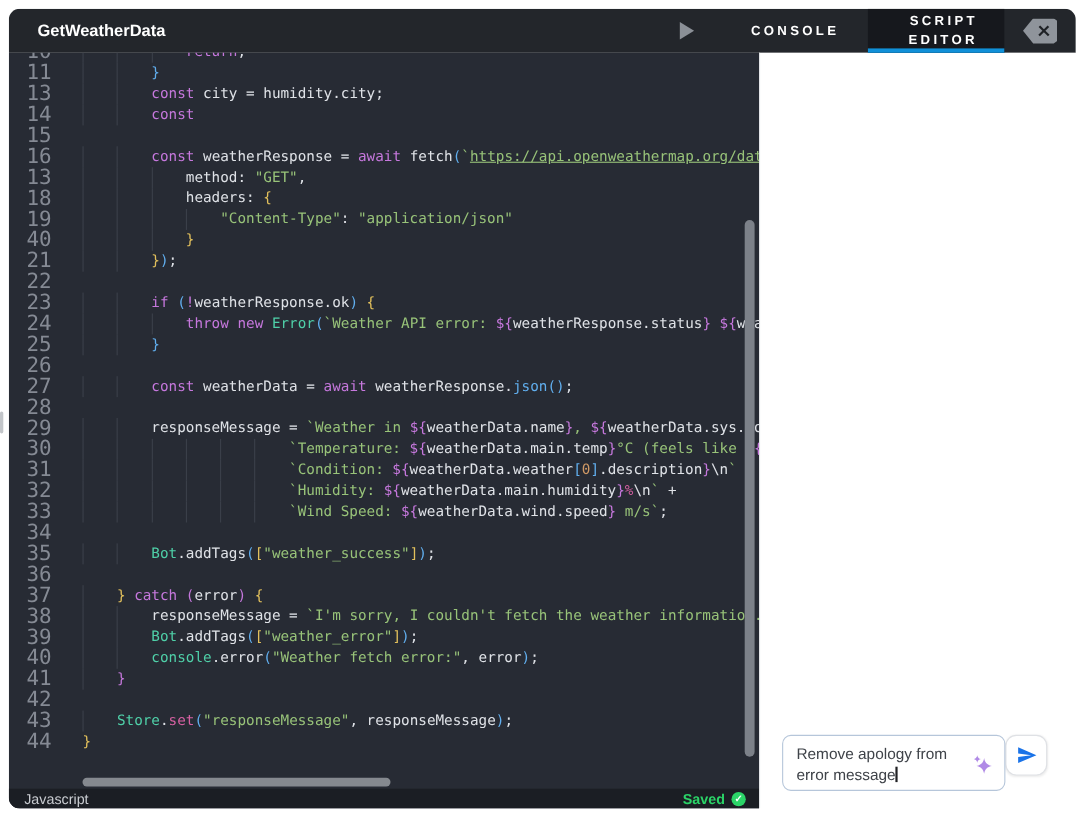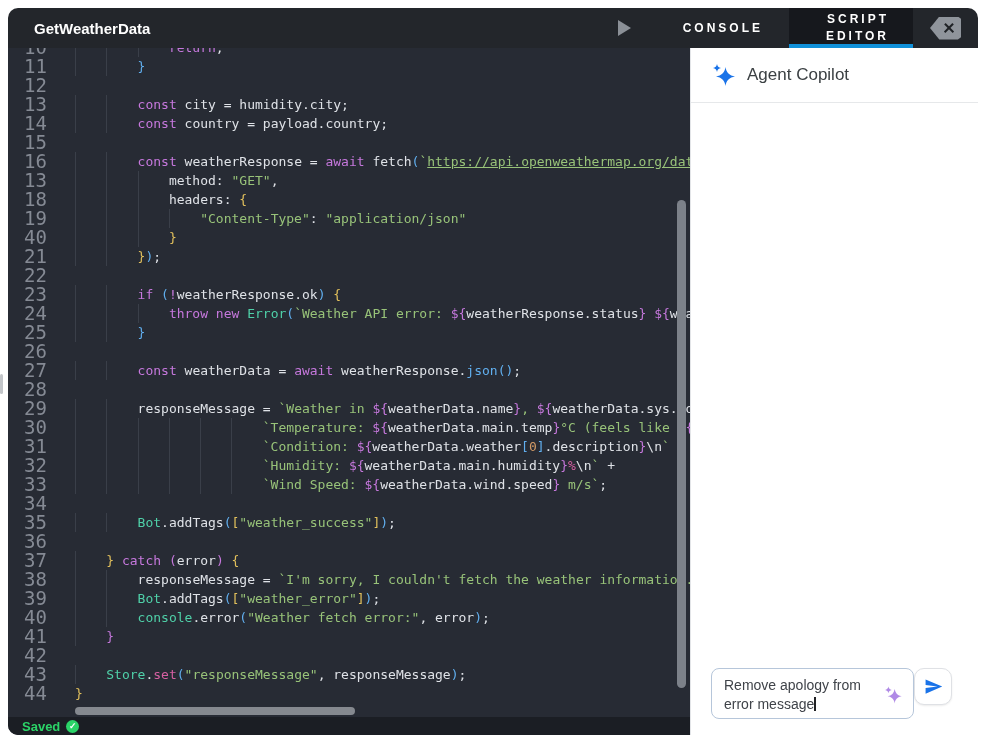--- a/index.html
+++ b/index.html
@@ -113,7 +113,6 @@
         <div class="code-lines" id="code-lines">
             <div class="code-line"><span class="ln">10</span><span class="gut-pad"></span><span class="ig"></span><span class="ig"></span><span class="ig"></span><span class="tok c-k">return</span><span class="tok c-d">;</span></div>
             <div class="code-line"><span class="ln">11</span><span class="gut-pad"></span><span class="ig"></span><span class="ig"></span><span class="tok c-b">}</span></div>
-            <div class="code-line"><span class="ln">12</span><span class="gut-pad"></span></div>
             <div class="code-line"><span class="ln">13</span><span class="gut-pad"></span><span class="ig"></span><span class="ig"></span><span class="tok c-k">const</span><span class="tok c-d"> city = humidity.city;</span></div>
             <div class="code-line"><span class="ln">14</span><span class="gut-pad"></span><span class="ig"></span><span class="ig"></span><span class="tok c-k">const</span><span class="tok c-d"> country = payload.country;</span></div>
             <div class="code-line"><span class="ln">15</span><span class="gut-pad"></span></div>

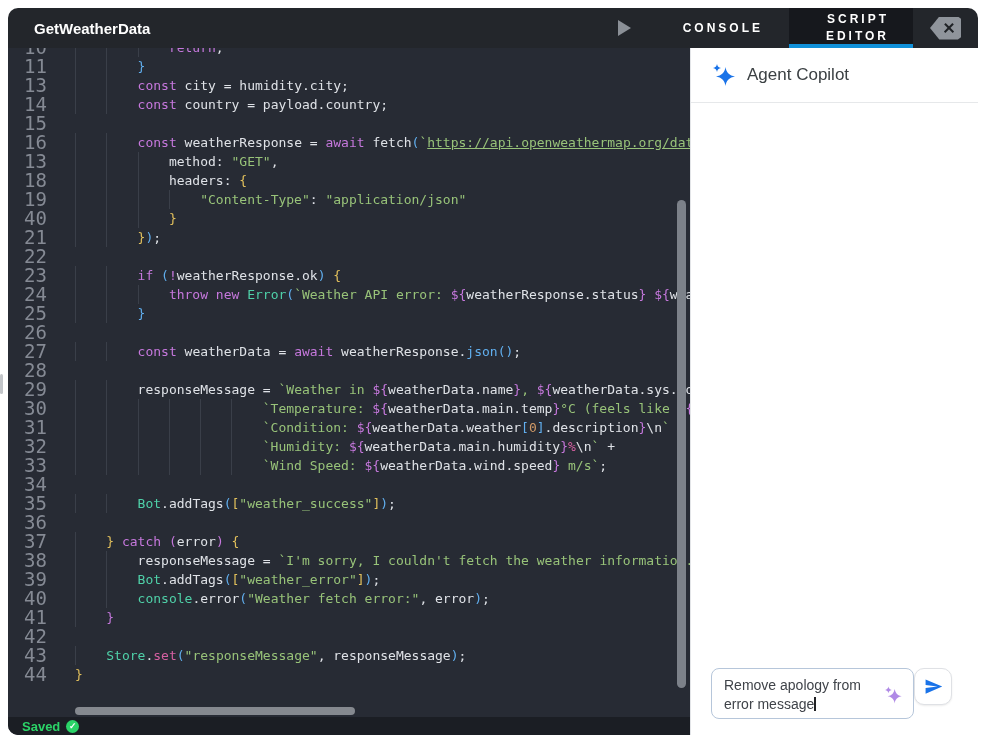--- a/index.html
+++ b/index.html
@@ -160,17 +160,6 @@
     </div>
 
     <div class="panel">
-      <div class="panel-header">
-        <span class="sparkle">
-          <svg class="big" viewBox="0 0 24 24">
-              <path fill="#1a73e8" d="M12 0c1 7 5 11 12 12-7 1-11 5-12 12-1-7-5-11-12-12C7 11 11 7 12 0z"></path>
-            </svg>
-          <svg class="small" viewBox="0 0 24 24">
-              <path fill="#1a73e8" d="M12 0c1 7 5 11 12 12-7 1-11 5-12 12-1-7-5-11-12-12C7 11 11 7 12 0z"></path>
-            </svg>
-        </span>
-        <span class="panel-title">Agent Copilot</span>
-      </div>
       <div class="panel-body"></div>
       <div class="panel-footer">
         <div class="copilot-input">

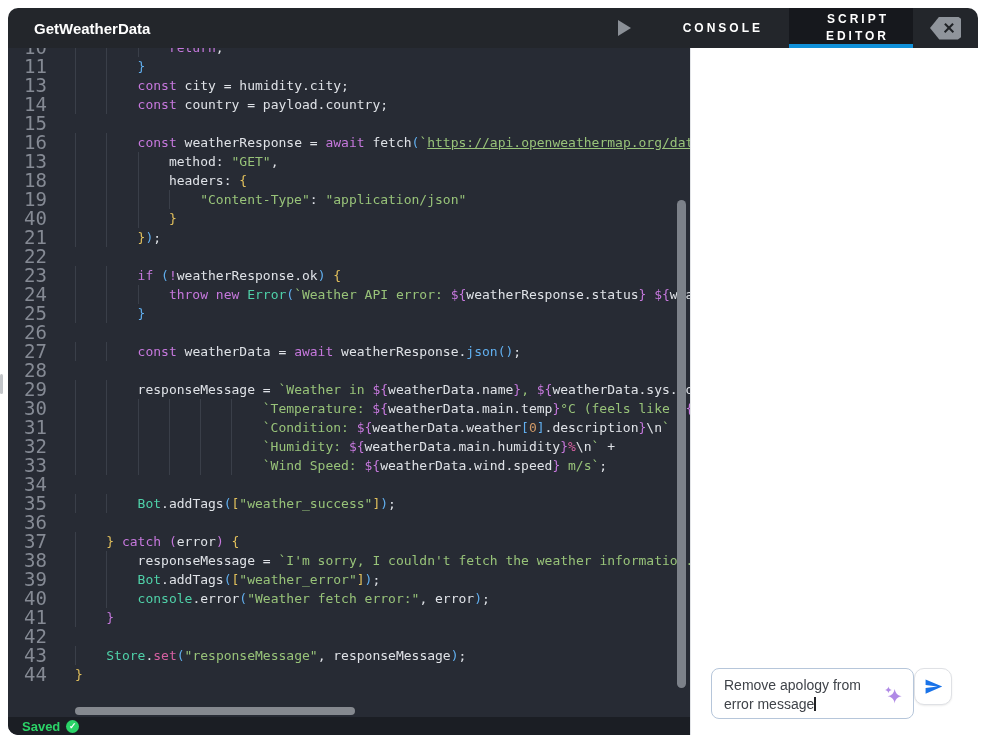--- a/index.html
+++ b/index.html
@@ -114,7 +114,7 @@
             <div class="code-line"><span class="ln">10</span><span class="gut-pad"></span><span class="ig"></span><span class="ig"></span><span class="ig"></span><span class="tok c-k">return</span><span class="tok c-d">;</span></div>
             <div class="code-line"><span class="ln">11</span><span class="gut-pad"></span><span class="ig"></span><span class="ig"></span><span class="tok c-b">}</span></div>
             <div class="code-line"><span class="ln">13</span><span class="gut-pad"></span><span class="ig"></span><span class="ig"></span><span class="tok c-k">const</span><span class="tok c-d"> city = humidity.city;</span></div>
-            <div class="code-line"><span class="ln">14</span><span class="gut-pad"></span><span class="ig"></span><span class="ig"></span><span class="tok c-k">const</span><span class="tok c-d"> country = payload.country;</span></div>
+            <div class="code-line"><span class="ln">14</span><span class="gut-pad"></span><span class="ig"></span><span class="ig"></span><span class="tok c-k">const</span></div>
             <div class="code-line"><span class="ln">15</span><span class="gut-pad"></span></div>
             <div class="code-line"><span class="ln">16</span><span class="gut-pad"></span><span class="ig"></span><span class="ig"></span><span class="tok c-k">const</span><span class="tok c-d"> weatherResponse = </span><span class="tok c-k">await</span><span class="tok c-d"> fetch</span><span class="tok c-b">(</span><span class="tok c-s">`</span><span class="tok c-u">https://api.openweathermap.org/data/2.5/weather?q=${city},${country}&amp;units=metric</span></div>
             <div class="code-line"><span class="ln">13</span><span class="gut-pad"></span><span class="ig"></span><span class="ig"></span><span class="ig"></span><span class="tok c-d">method: </span><span class="tok c-s">"GET"</span><span class="tok c-d">,</span></div>

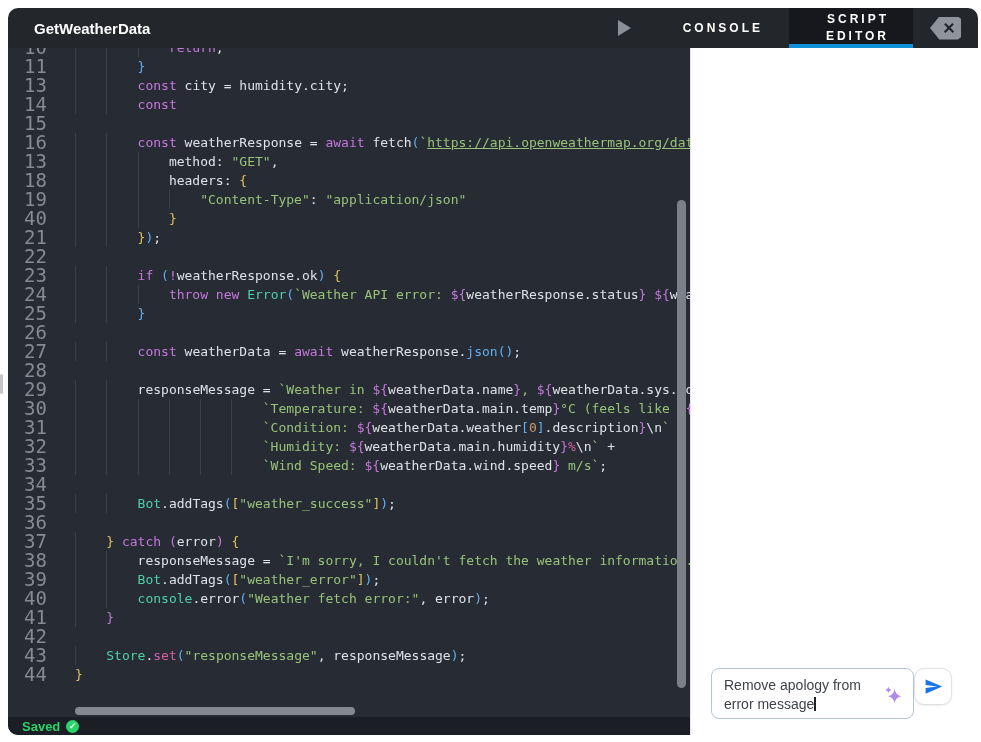--- a/index.html
+++ b/index.html
@@ -152,6 +152,7 @@
         <div class="hscroll-thumb"></div>
       </div>
       <div class="statusbar">
+        <span class="status-lang">Javascript</span>
         <span class="saved-wrap">
           <span class="saved-text">Saved</span>
           <span class="saved-check">✓</span>

